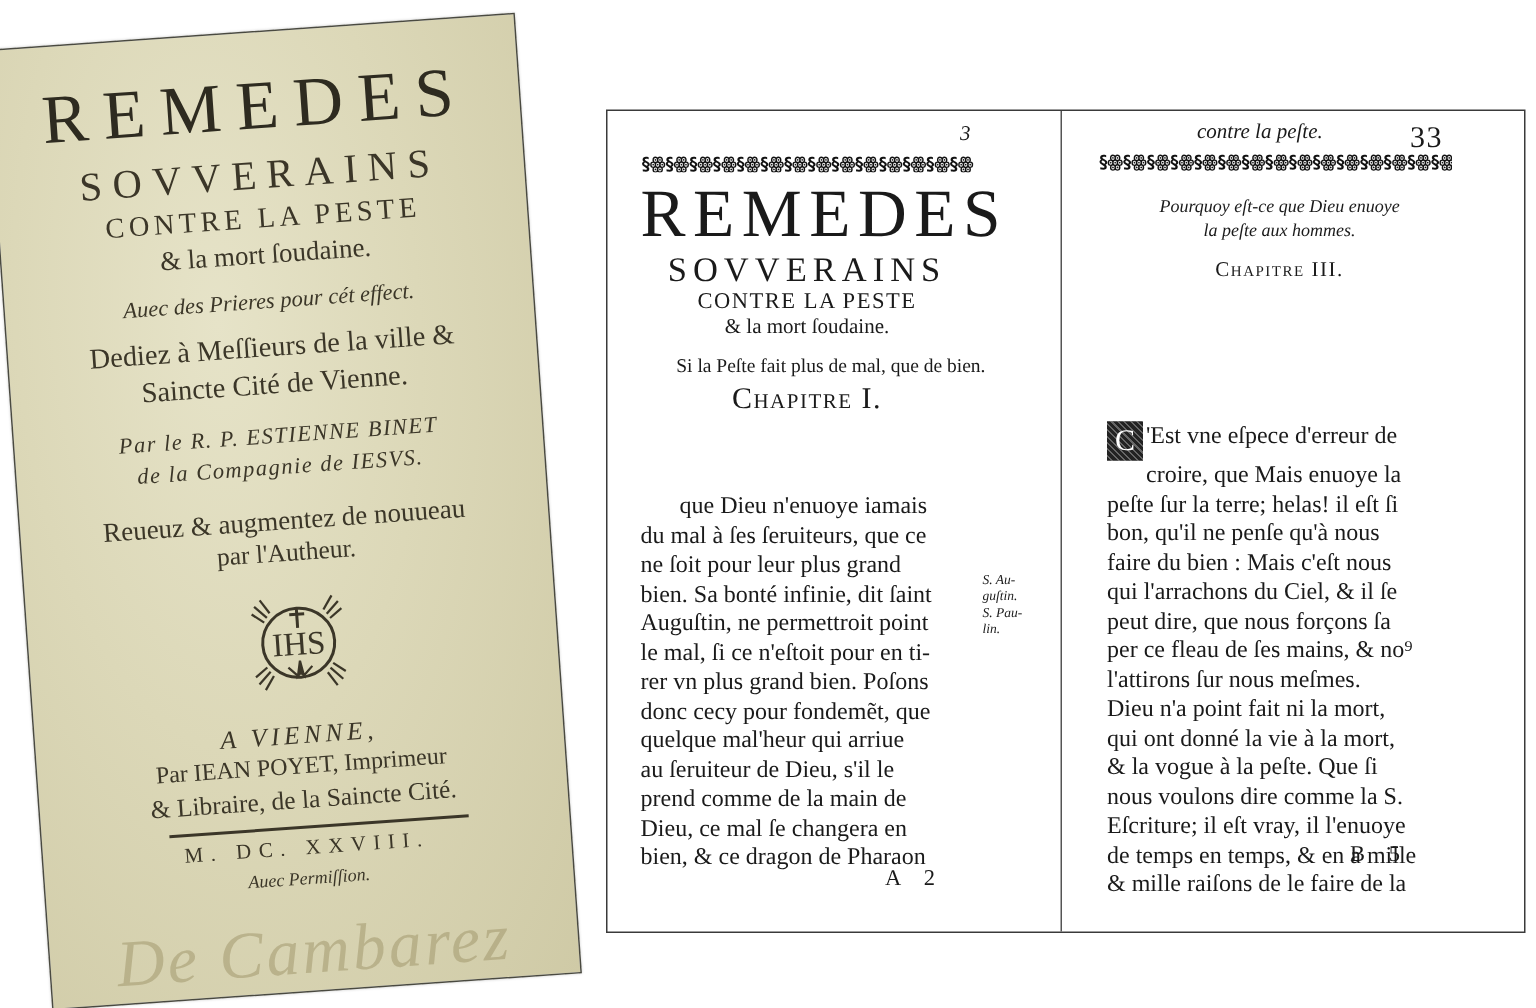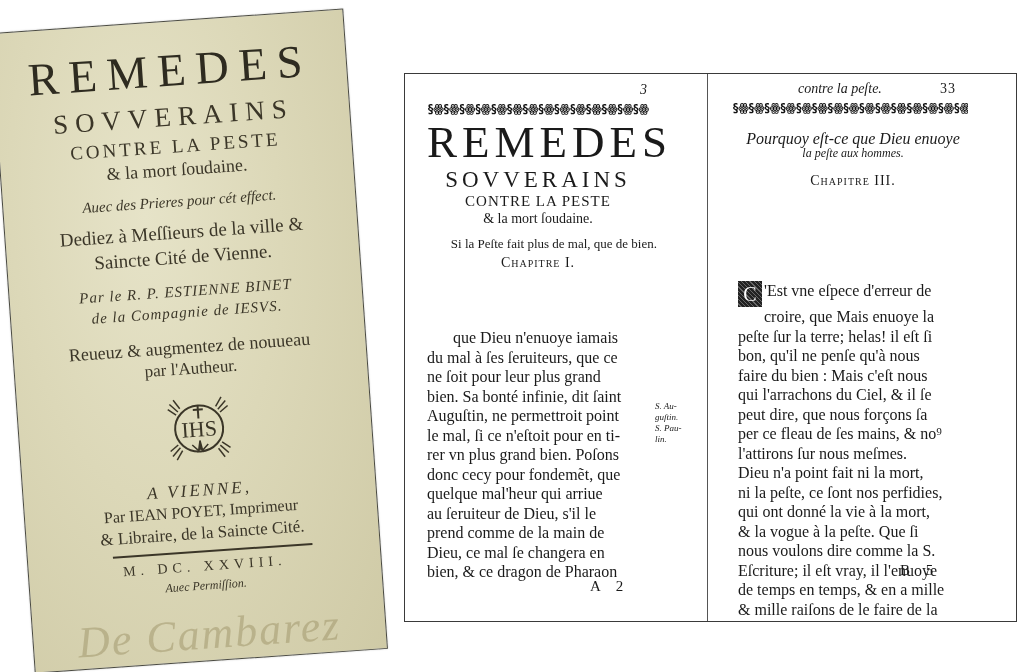--- a/index.html
+++ b/index.html
@@ -73,7 +73,7 @@
   .pl-sig { position:absolute; left:185px; top:504px; font-size:15px; letter-spacing:6px; }
 
   .pr-running { position:absolute; left:90px; top:7px; font-size:14px; font-style:italic; }
-  .pr-pagenum { position:absolute; left:232px; top:7px; font-size:14px; letter-spacing:1px;font-family:Liberation Serif, serif; }
+  .pr-pagenum { position:absolute; left:232px; top:7px; font-size:20px; letter-spacing:1px;font-family:Liberation Serif, serif; }
   .pr-orn { left:24px; top:28px; width:236px; }
   .pr-sub1 { position:absolute; left:20px; top:56px; width:250px; text-align:center; font-size:16px; font-style:italic; }
   .pr-sub2 { position:absolute; left:20px; top:72px; width:250px; text-align:center; font-size:12px; font-style:italic; }

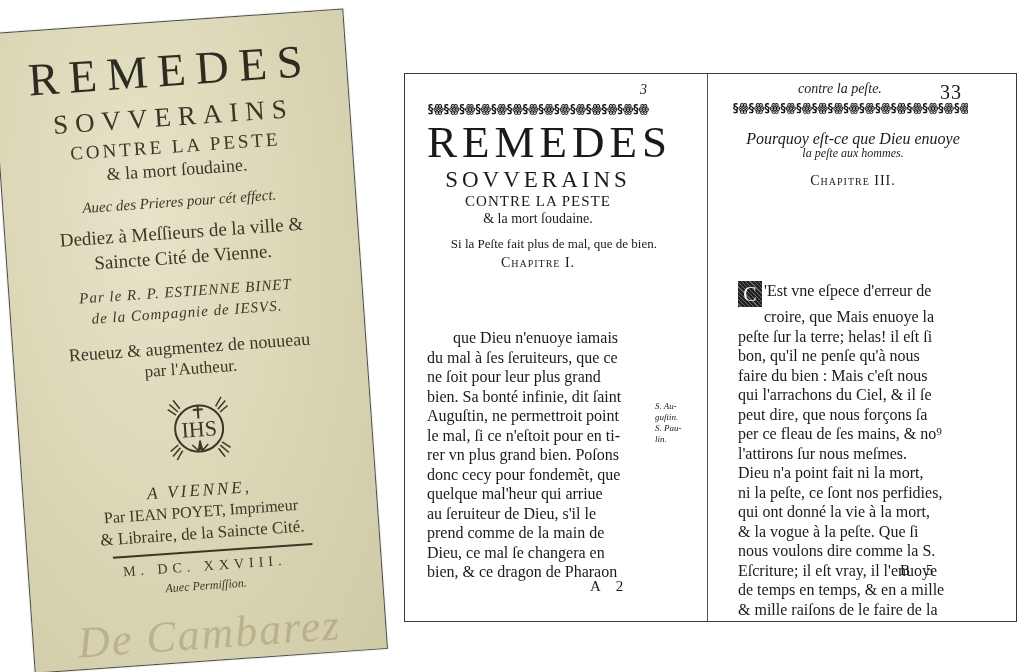--- a/index.html
+++ b/index.html
@@ -75,7 +75,7 @@
   .pr-running { position:absolute; left:90px; top:7px; font-size:14px; font-style:italic; }
   .pr-pagenum { position:absolute; left:232px; top:7px; font-size:20px; letter-spacing:1px;font-family:Liberation Serif, serif; }
   .pr-orn { left:24px; top:28px; width:236px; }
-  .pr-sub1 { position:absolute; left:20px; top:56px; width:250px; text-align:center; font-size:16px; font-style:italic; }
+  .pr-sub1 { position:absolute; left:20px; top:56px; width:250px; text-align:center; font-size:12px; font-style:italic; }
   .pr-sub2 { position:absolute; left:20px; top:72px; width:250px; text-align:center; font-size:12px; font-style:italic; }
   .pr-chap { position:absolute; left:20px; top:99px; width:250px; text-align:center; font-size:14px; font-variant:small-caps; letter-spacing:1px; }
   .pr-sig { position:absolute; left:192px; top:488px; font-size:15px; letter-spacing:6px; }

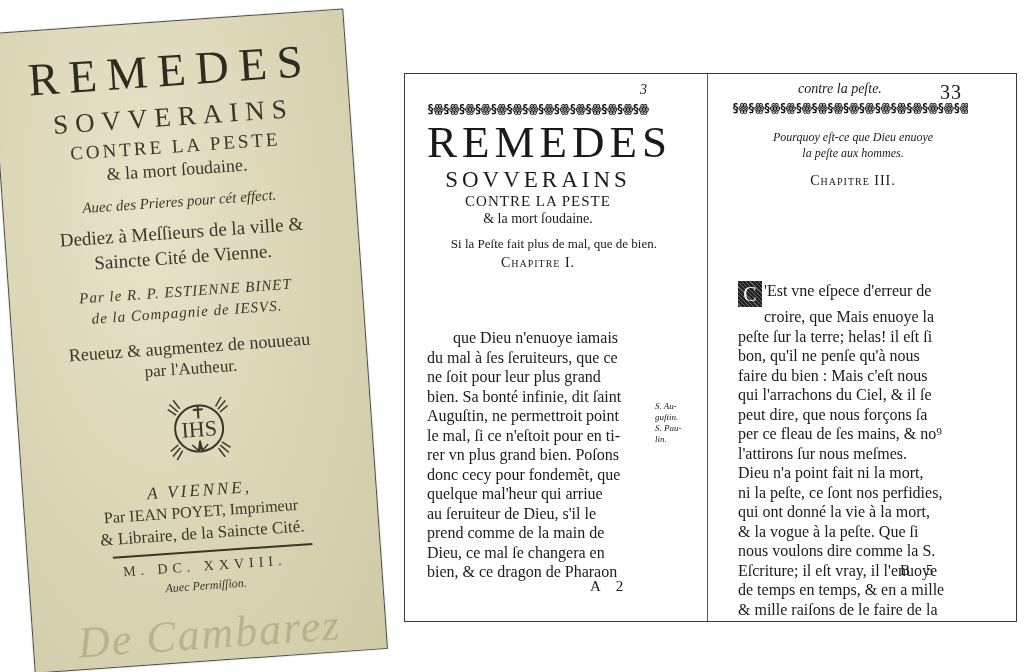--- a/index.html
+++ b/index.html
@@ -59,7 +59,7 @@
   .pl-contre { position:absolute; left:22px; top:119px; width:222px; text-align:center; font-size:15px; letter-spacing:1px; }
   .pl-mort { position:absolute; left:22px; top:137px; width:222px; text-align:center; font-size:14px; }
   .pl-subtitle { position:absolute; left:22px; top:162px; width:230px; text-align:right; font-size:13px; }
-  .pl-chap { position:absolute; left:22px; top:181px; width:222px; text-align:center; font-size:14px; font-variant:small-caps; letter-spacing:1px; }
+  .pl-chap { position:absolute; left:22px; top:181px; width:222px; text-align:center; font-size:20px; font-variant:small-caps; letter-spacing:1px; }
 
   .body-text { position:absolute; font-size:16px; line-height:19.5px; white-space:nowrap;margin-top:48px; }
   .pl-body { left:22px; top:206px; }

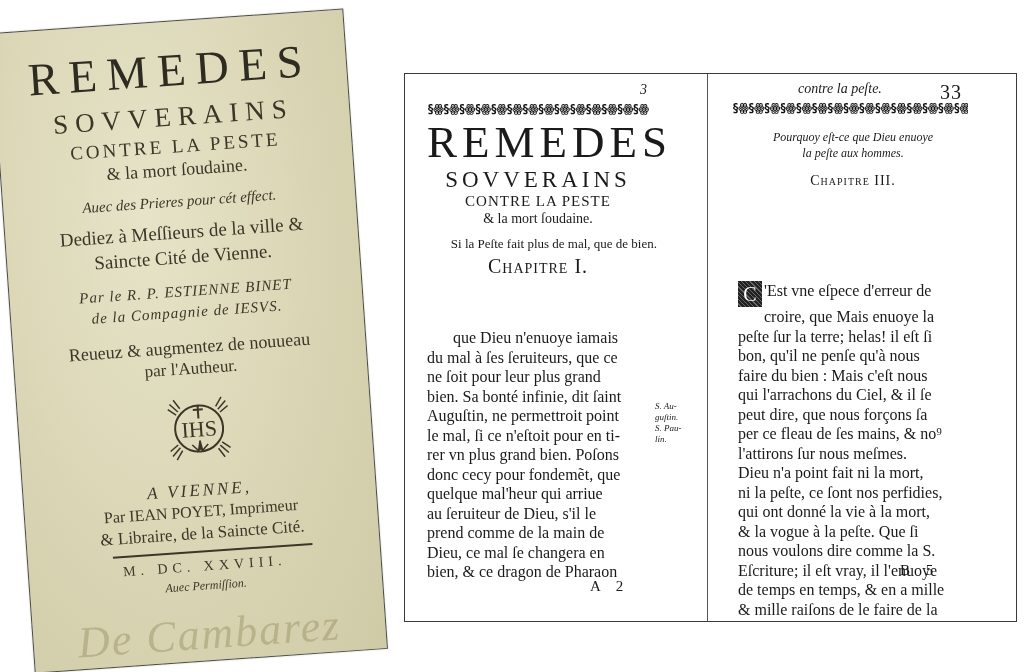--- a/index.html
+++ b/index.html
@@ -69,7 +69,7 @@
     font-size:20px; text-align:center; line-height:26px; vertical-align:top; margin-right:2px;
     background-image: repeating-linear-gradient(45deg, #222 0 2px, #666 2px 3px);
   }
-  .margin-note { position:absolute; left:250px; top:307px; font-size:9px; font-style:italic; line-height:11px;margin-top:20px; }
+  .margin-note { position:absolute; left:250px; top:307px; font-size:9px; font-style:italic; line-height:11px; }
   .pl-sig { position:absolute; left:185px; top:504px; font-size:15px; letter-spacing:6px; }
 
   .pr-running { position:absolute; left:90px; top:7px; font-size:14px; font-style:italic; }

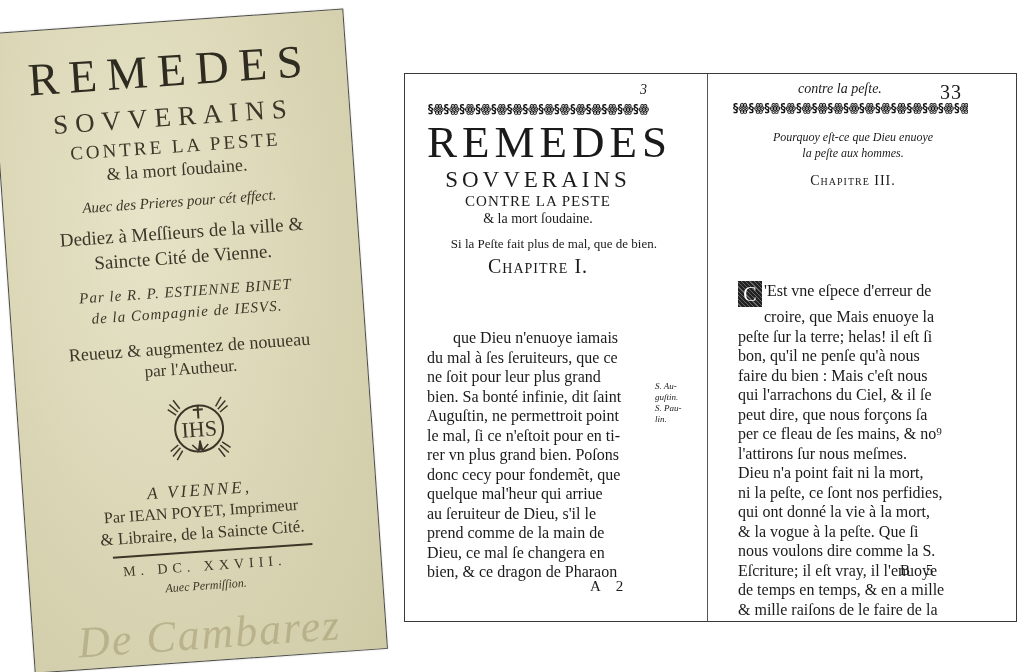--- a/index.html
+++ b/index.html
@@ -181,7 +181,6 @@
       <span class="line">per ce fleau de ſes mains, &amp; no⁹</span>
       <span class="line">l'attirons ſur nous meſmes.</span>
       <span class="line">Dieu n'a point fait ni la mort,</span>
-      <span class="line">ni la peſte, ce ſont nos perfidies,</span>
       <span class="line">qui ont donné la vie à la mort,</span>
       <span class="line">&amp; la vogue à la peſte. Que ſi</span>
       <span class="line">nous voulons dire comme la S.</span>

